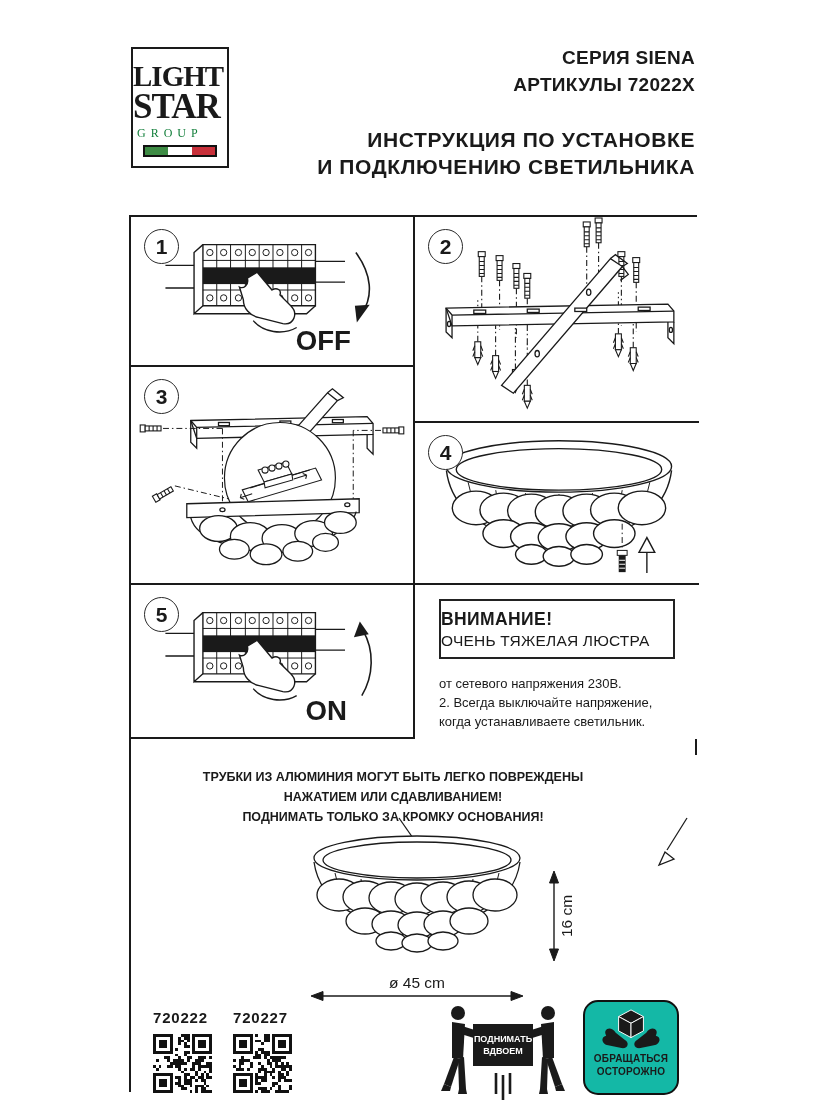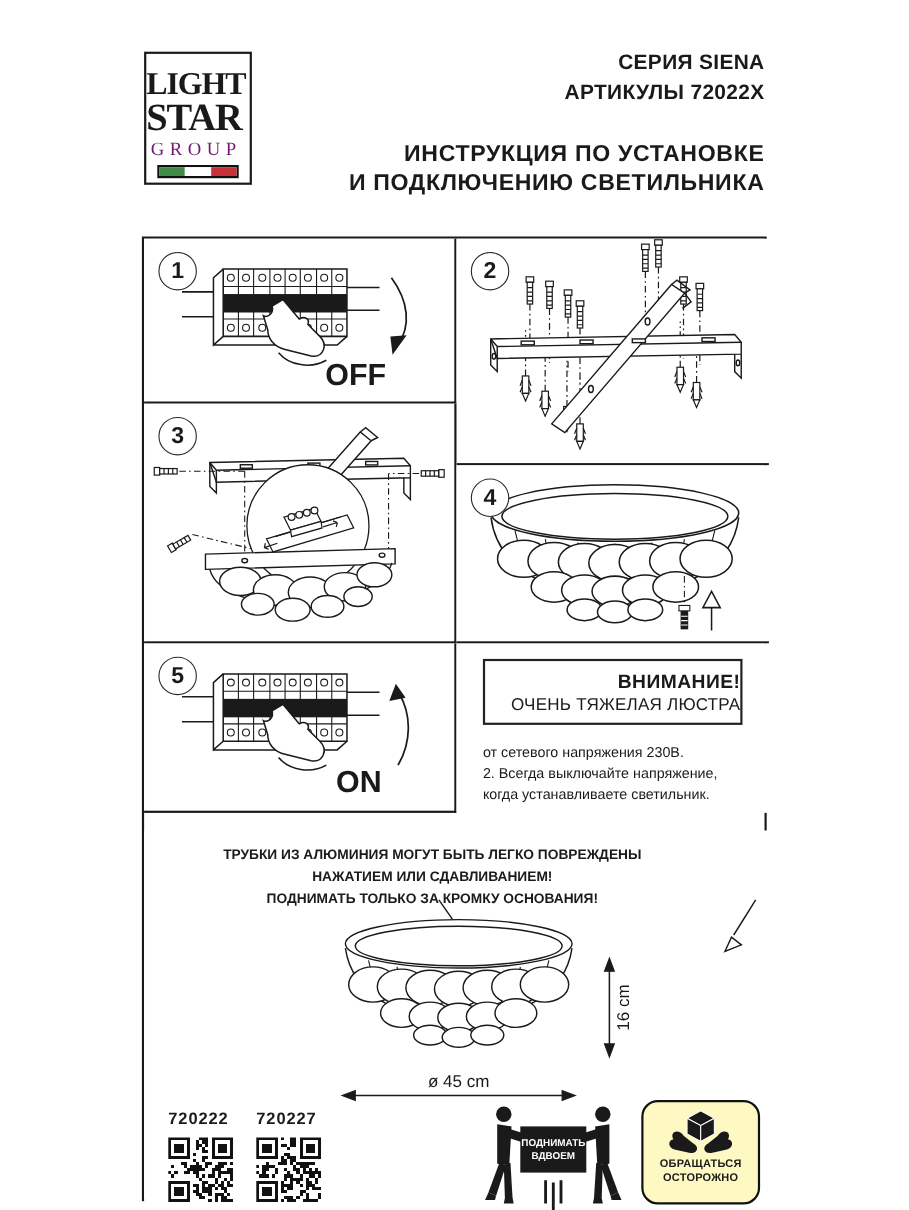--- a/index.html
+++ b/index.html
@@ -11,7 +11,7 @@
   .logo-box{position:absolute;left:131px;top:47px;width:98px;height:121px;border:2px solid #1a1a1a;text-align:left;padding-top:13px;background:#fff}
   .logo-light{font-family:"Liberation Serif",serif;font-weight:bold;font-size:29px;line-height:28px;letter-spacing:-1px}
   .logo-star{font-family:"Liberation Serif",serif;font-weight:bold;font-size:35px;line-height:33px;letter-spacing:-1px}
-  .logo-group{font-family:"Liberation Serif",serif;font-size:17px;letter-spacing:5px;margin:3px 0 4px 4px;color:#701a75}
+  .logo-group{font-family:"Liberation Serif",serif;font-size:12px;letter-spacing:5px;margin:3px 0 4px 4px;color:#15803d}
   .logo-flag{width:74px;height:12px;margin:0 auto;border:2px solid #111;display:flex}
   .logo-flag span{flex:1;height:100%}
   .flag-green{background:#3d8b44}.flag-white{background:#fff}.flag-red{background:#c8303a}

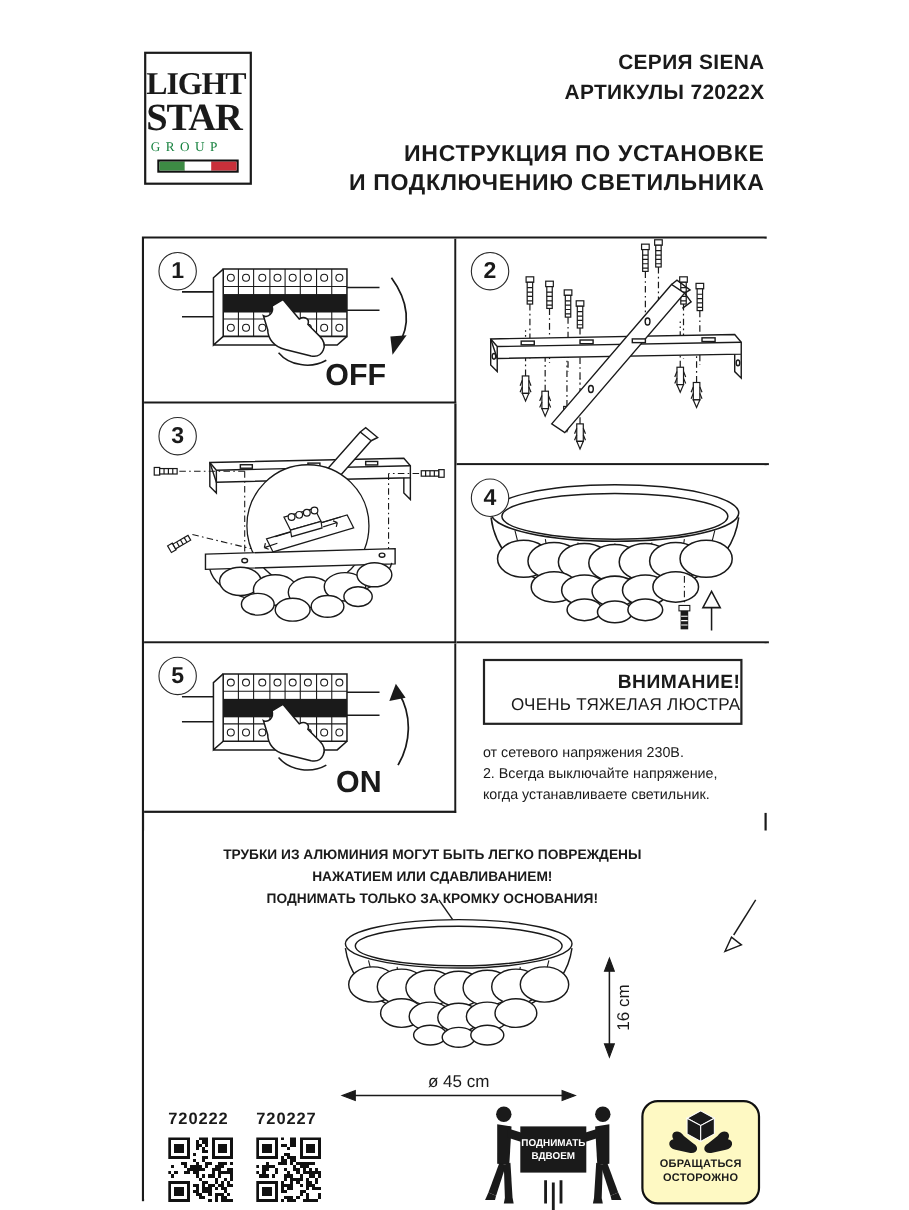--- a/index.html
+++ b/index.html
@@ -37,7 +37,7 @@
   svg text{font-family:"Liberation Sans",sans-serif}
 
   
-  .attn-box{position:absolute;left:24px;top:14px;width:236px;height:60px;border:2px solid #222;display:flex;flex-direction:column;align-items:flex-end;justify-content:center;background:#fff}
+  .attn-box{position:absolute;left:24px;top:14px;width:236px;height:60px;border:2px solid #222;display:flex;flex-direction:column;align-items:flex-start;justify-content:center;background:#fff}
   .attn-title{font-size:17.5px;font-weight:bold;letter-spacing:.4px}
   .attn-sub{font-size:15.5px;margin-top:2px;letter-spacing:.2px}
   .attn-notes{position:absolute;left:24px;top:89px;font-size:13px;line-height:19px}

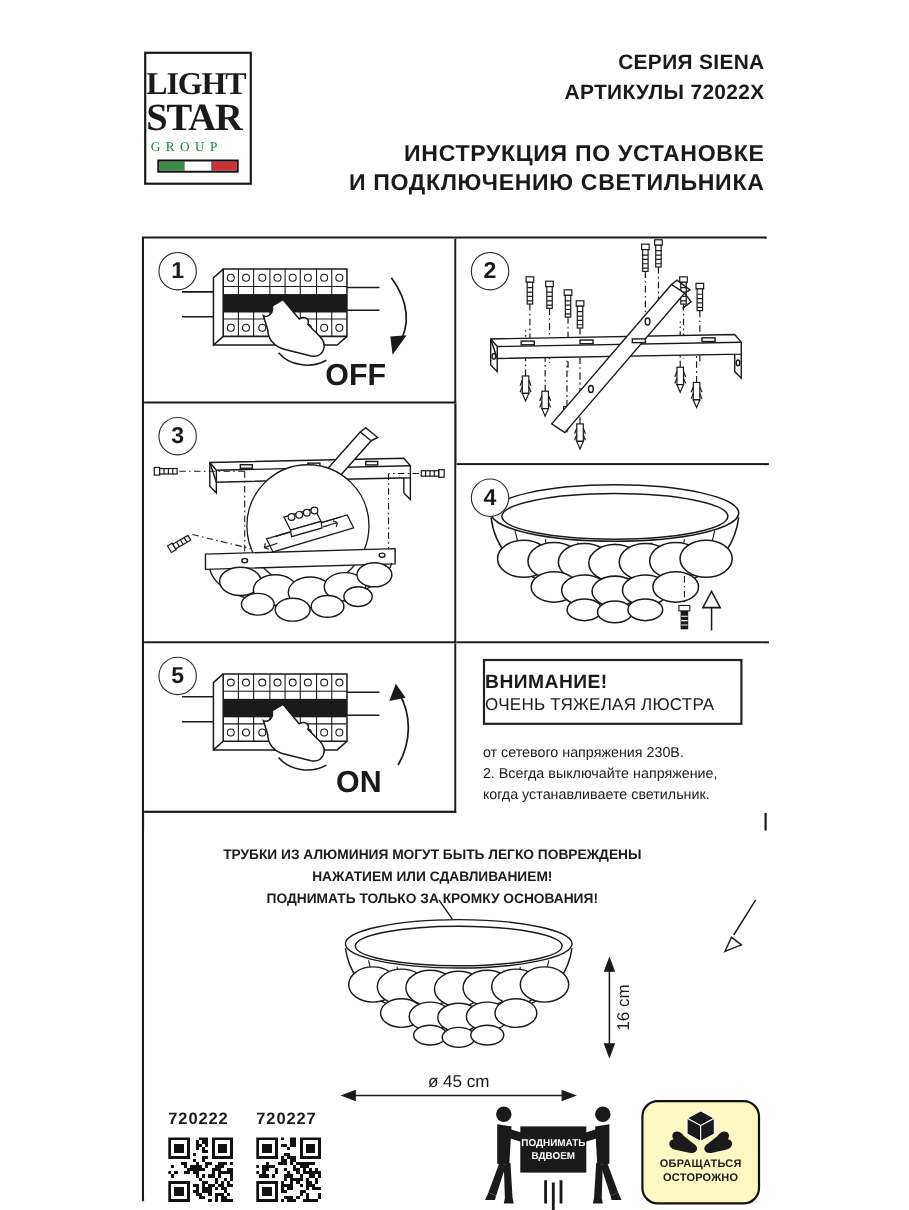--- a/index.html
+++ b/index.html
@@ -50,7 +50,7 @@
   .qr{position:absolute;top:279px;width:59px;height:59px}
   .qr.q1{left:22px}.qr.q2{left:102px}
   .persons{position:absolute;left:306px;top:246px;width:132px;height:110px}
-  .care{position:absolute;left:452px;top:245px;width:108px;height:95px;border:2.5px solid #111;border-radius:15px;text-align:center;padding-top:6px;background:#fef9c3}
+  .care{position:absolute;left:452px;top:245px;width:96px;height:95px;border:2.5px solid #111;border-radius:15px;text-align:center;padding-top:6px;background:#14b8a6}
   .care svg{width:62px;height:42px;display:block;margin:0 auto}
   .care-text{font-size:10px;font-weight:bold;line-height:13px;margin-top:2px;letter-spacing:.2px}
 </style>

